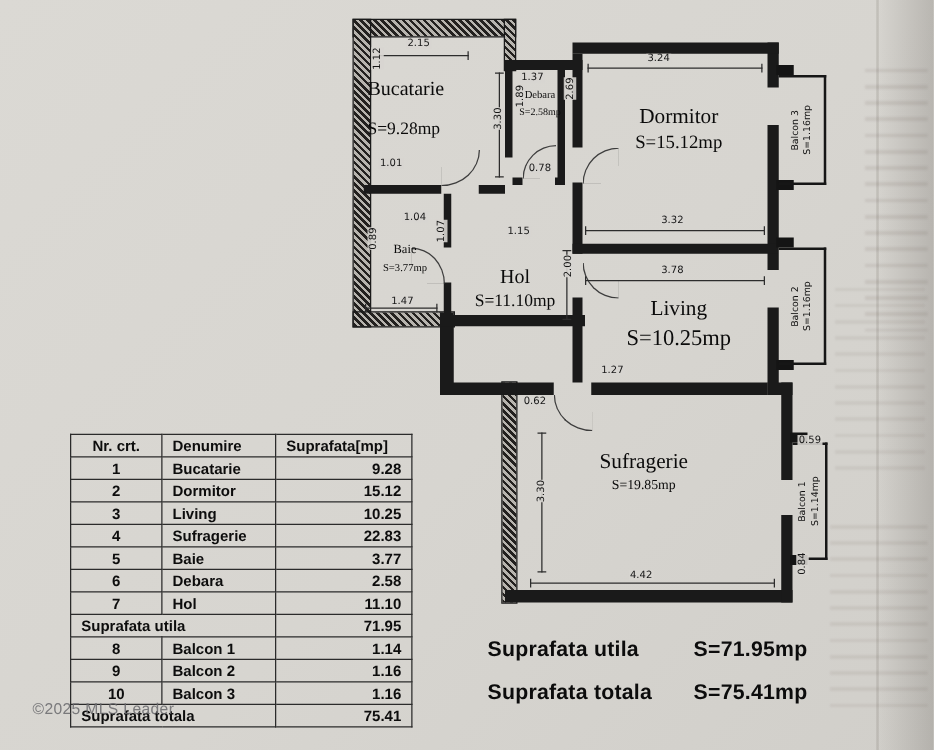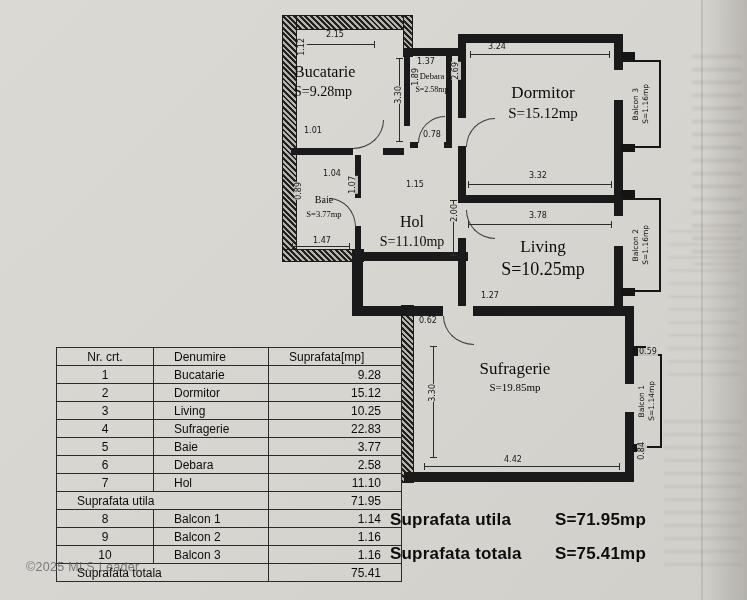--- a/index.html
+++ b/index.html
@@ -158,7 +158,7 @@
     <div class="dim dimv" style="left:297px;top:38px;">1.12</div>
     <div class="dim" style="left:416px;top:58px;">1.37</div>
     <div class="dim dimv" style="left:411px;top:68px;">1.89</div>
-    <div class="dim" style="left:487px;top:43px;">3.24</div>
+    <div class="dim" style="left:517px;top:43px;">3.24</div>
     <div class="dim dimv" style="left:451px;top:62px;">2.69</div>
     <div class="dim dimv" style="left:394px;top:86px;">3.30</div>
     <div class="dim" style="left:422px;top:131px;">0.78</div>

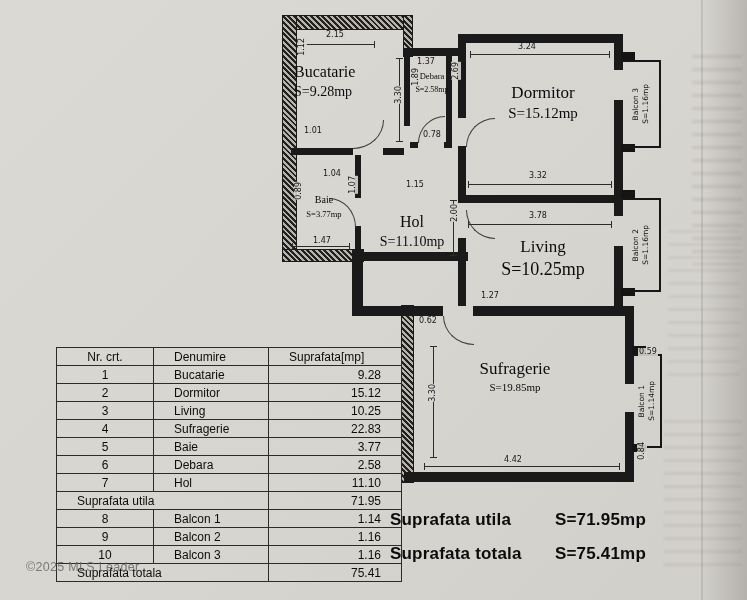--- a/index.html
+++ b/index.html
@@ -117,7 +117,7 @@
 
     <div class="room" style="left:294px;top:62px;width:108px;text-align:left;">
       <span style="font-size:16px;">Bucatarie</span>
-      <span class="ar" style="font-size:14px;">S=9.28mp</span>
+      <span class="ar" style="font-size:14px;margin-top:12px;">S=9.28mp</span>
     </div>
     <div class="room" style="left:410px;top:64px;width:44px;text-align:center;">
       <span style="font-size:8.5px;">Debara</span>

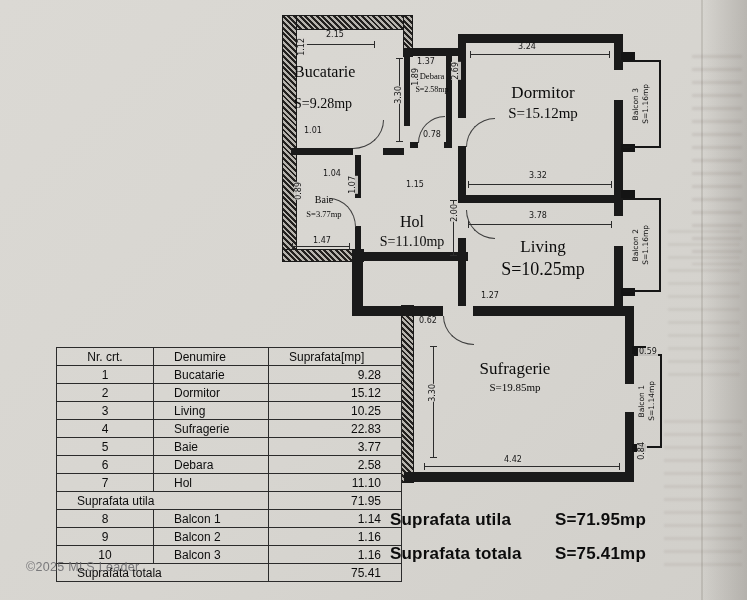--- a/index.html
+++ b/index.html
@@ -34,7 +34,7 @@
   .balc span{writing-mode:vertical-rl;transform:rotate(180deg);font-size:7.5px;line-height:1.15;
         color:#101010;font-family:"DejaVu Sans",sans-serif;}
   #areas{position:absolute;left:56px;top:347px;border-collapse:collapse;font-size:12px;color:#0d0d0d;z-index:6;}
-  #areas th,#areas td{border:1px solid #2b2b2b;padding:1px 20px;height:15px;font-weight:normal;white-space:nowrap;}
+  #areas th,#areas td{border:1px solid #2b2b2b;padding:1px 8px;height:15px;font-weight:bold;white-space:nowrap;}
   #areas th{text-align:left;}
   #areas .nr{text-align:center;width:56px;}
   #areas .den{text-align:left;width:74px;}

